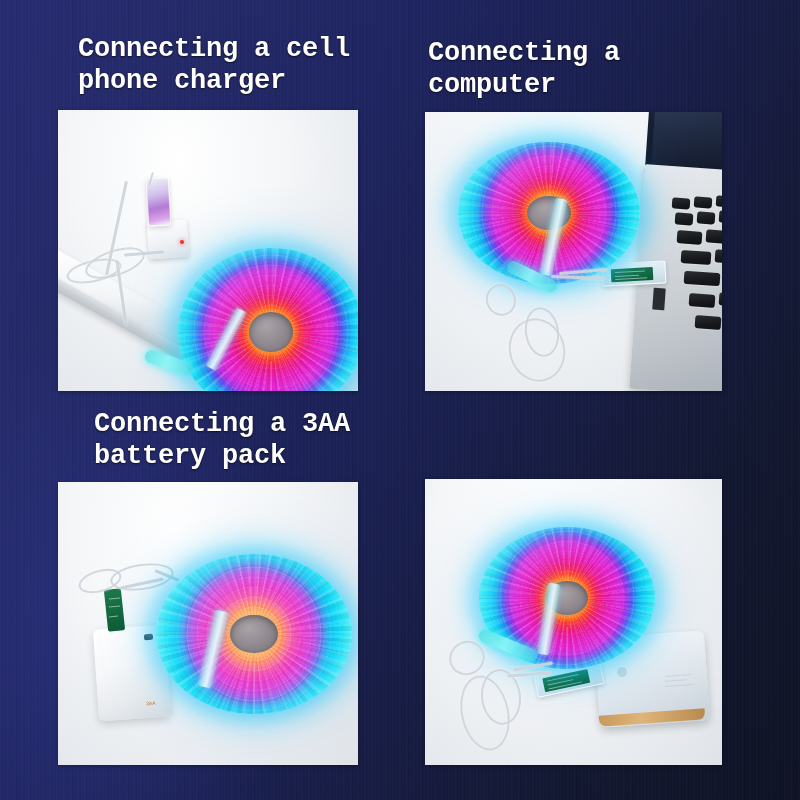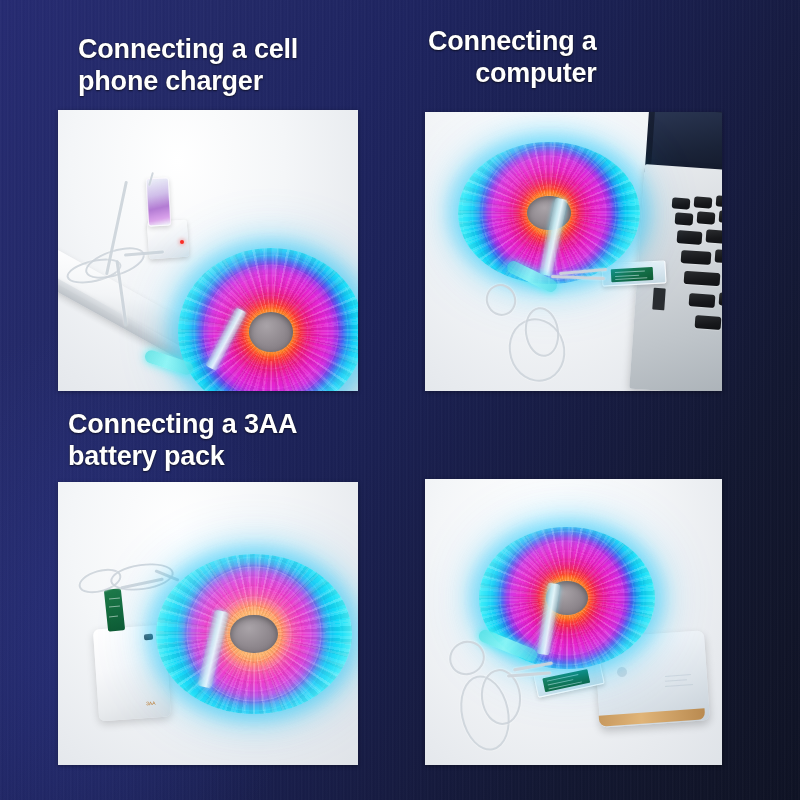--- a/index.html
+++ b/index.html
@@ -76,6 +76,7 @@
     text-shadow: 0 1px 2px rgba(0,0,0,0.55), 0 0 1px rgba(0,0,0,0.8);
     z-index: 6;
     white-space: pre-line;
+    font-family: Liberation Mono, monospace;
   }
   #cap1 { left: 78px;  top: 34px; }
   #cap2 { left: 428px; top: 26px; text-align: right; }

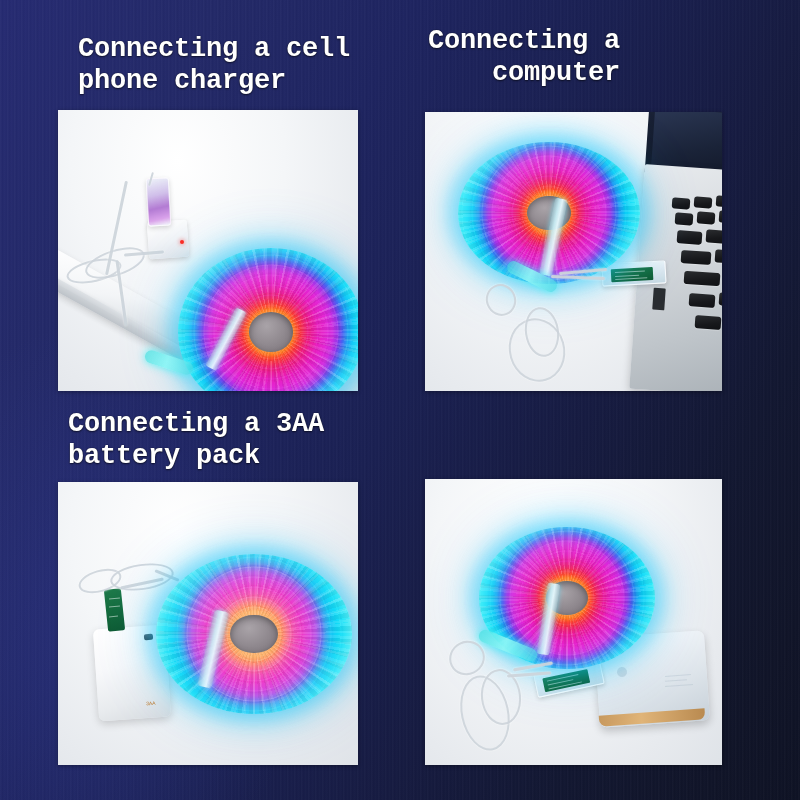--- a/index.html
+++ b/index.html
@@ -79,7 +79,7 @@
     font-family: Liberation Mono, monospace;
   }
   #cap1 { left: 78px;  top: 34px; }
-  #cap2 { left: 428px; top: 26px; text-align: right; }
+  #cap2 { left: 428px; top: 38px; }
   #cap3 { left: 68px;  top: 409px; }
   #cap4 { left: 443px; top: 418px; }
 

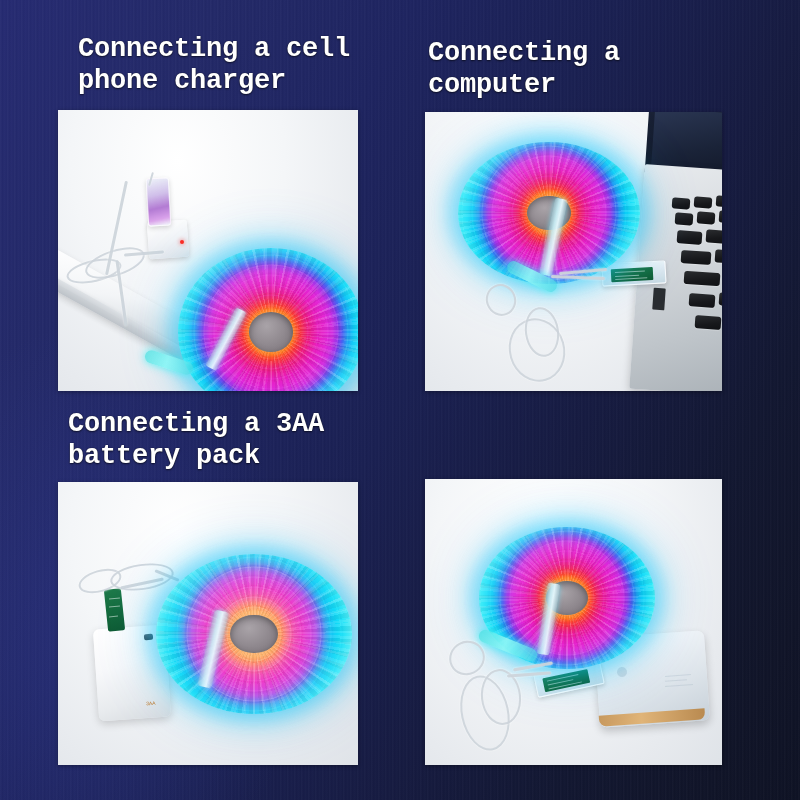--- a/index.html
+++ b/index.html
@@ -80,7 +80,7 @@
   }
   #cap1 { left: 78px;  top: 34px; }
   #cap2 { left: 428px; top: 38px; }
-  #cap3 { left: 68px;  top: 409px; }
+  #cap3 { left: 94px;  top: 409px; }
   #cap4 { left: 443px; top: 418px; }
 
   

